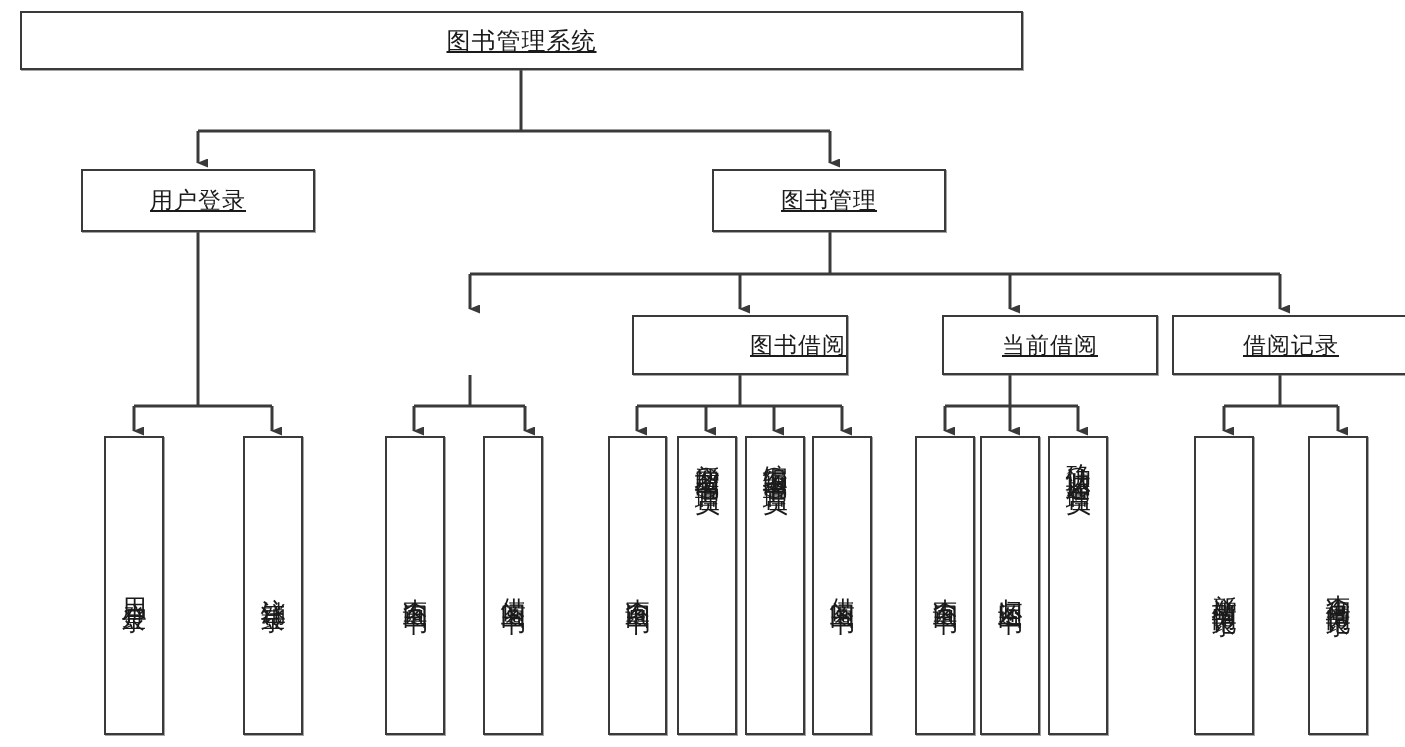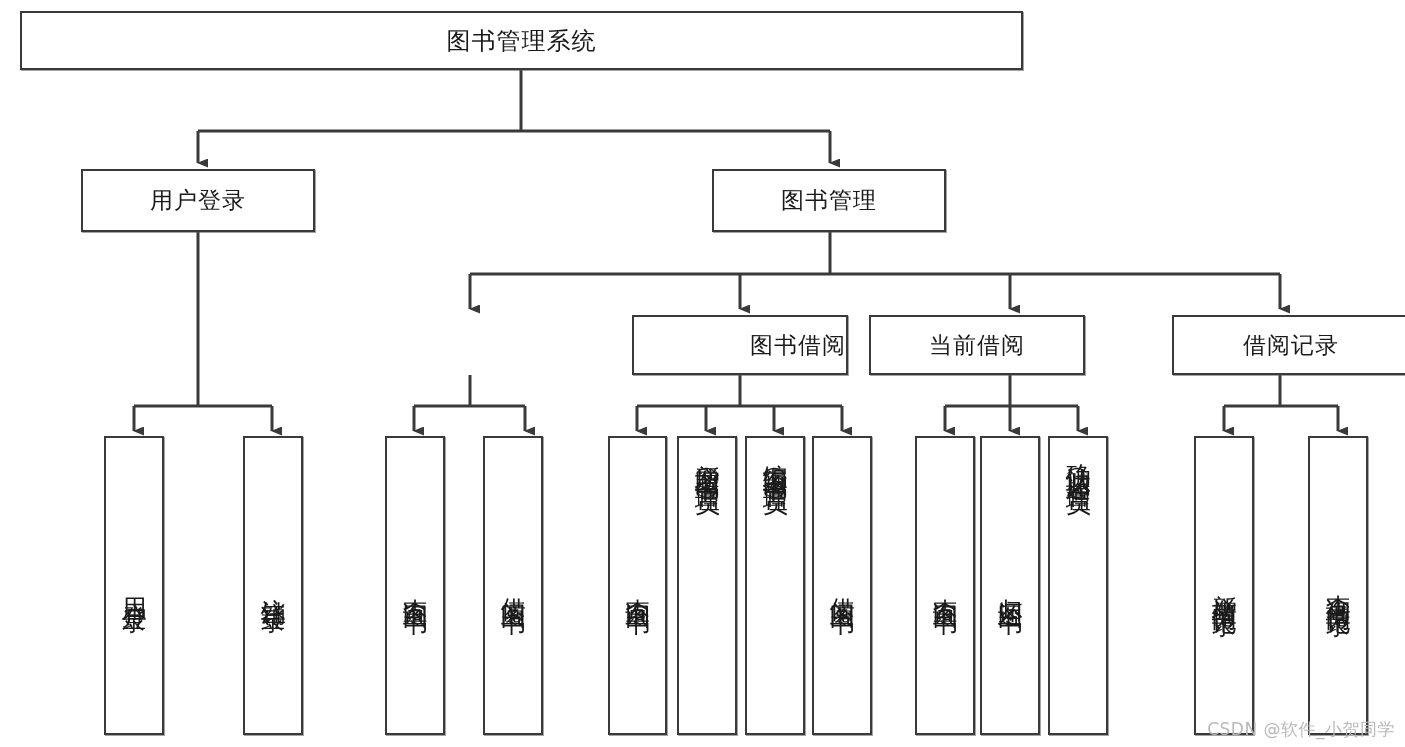--- a/index.html
+++ b/index.html
@@ -35,7 +35,7 @@
     line-height:1.0;
   }
   
-  .node.h .lbl{font-size:23px;letter-spacing:1px;}
+  .node.h .lbl{font-size:23px;letter-spacing:1px;text-decoration:underline;}
   .node.root .lbl{font-size:24px;letter-spacing:1px;}
   
   .node.v{

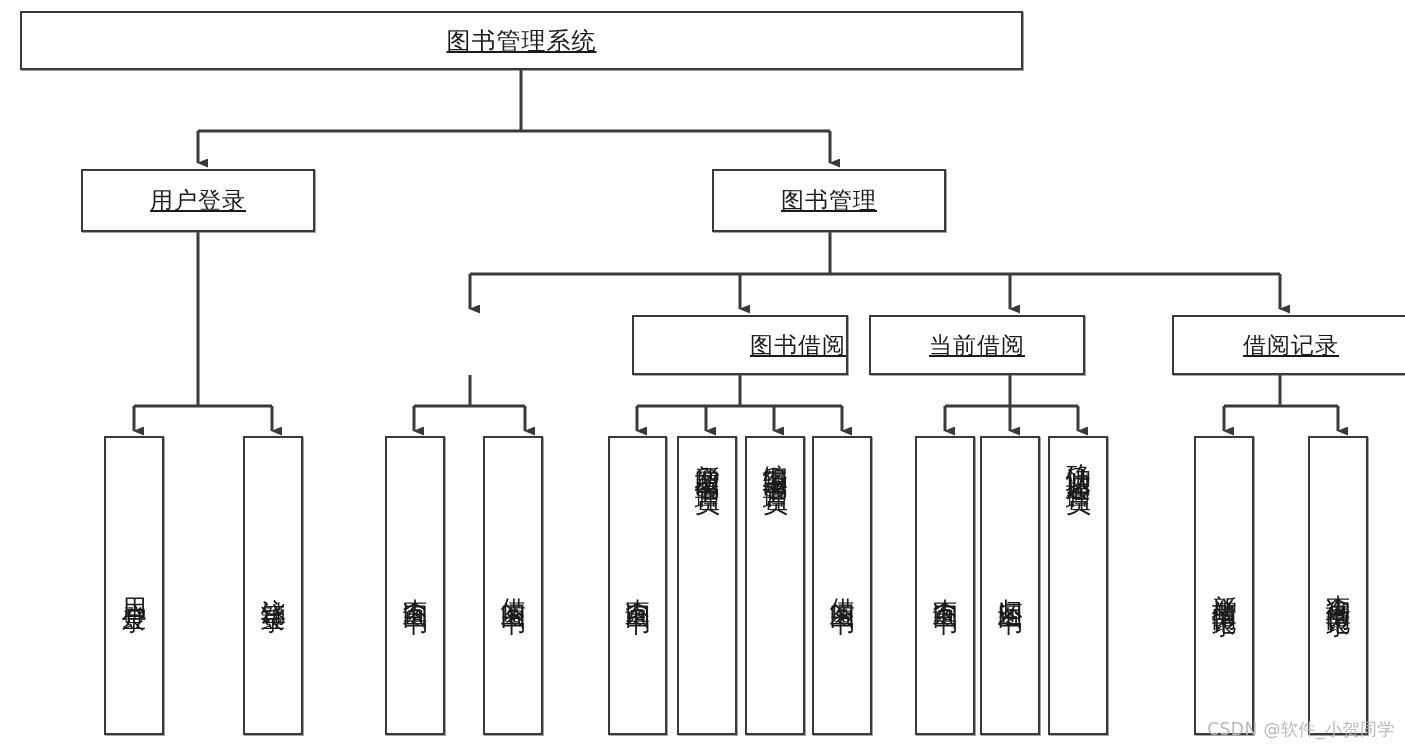--- a/index.html
+++ b/index.html
@@ -132,7 +132,7 @@
   <div class="node h" style="left:632px;top:315px;width:216px;height:60px;justify-content:flex-end;">
     <span class="lbl">图书借阅</span>
   </div>
-  <div class="node h" style="left:869px;top:315px;width:216px;height:60px;">
+  <div class="node h" style="left:942px;top:315px;width:216px;height:60px;">
     <span class="lbl">当前借阅</span>
   </div>
   <div class="node h" style="left:1172px;top:315px;width:238px;height:60px;">

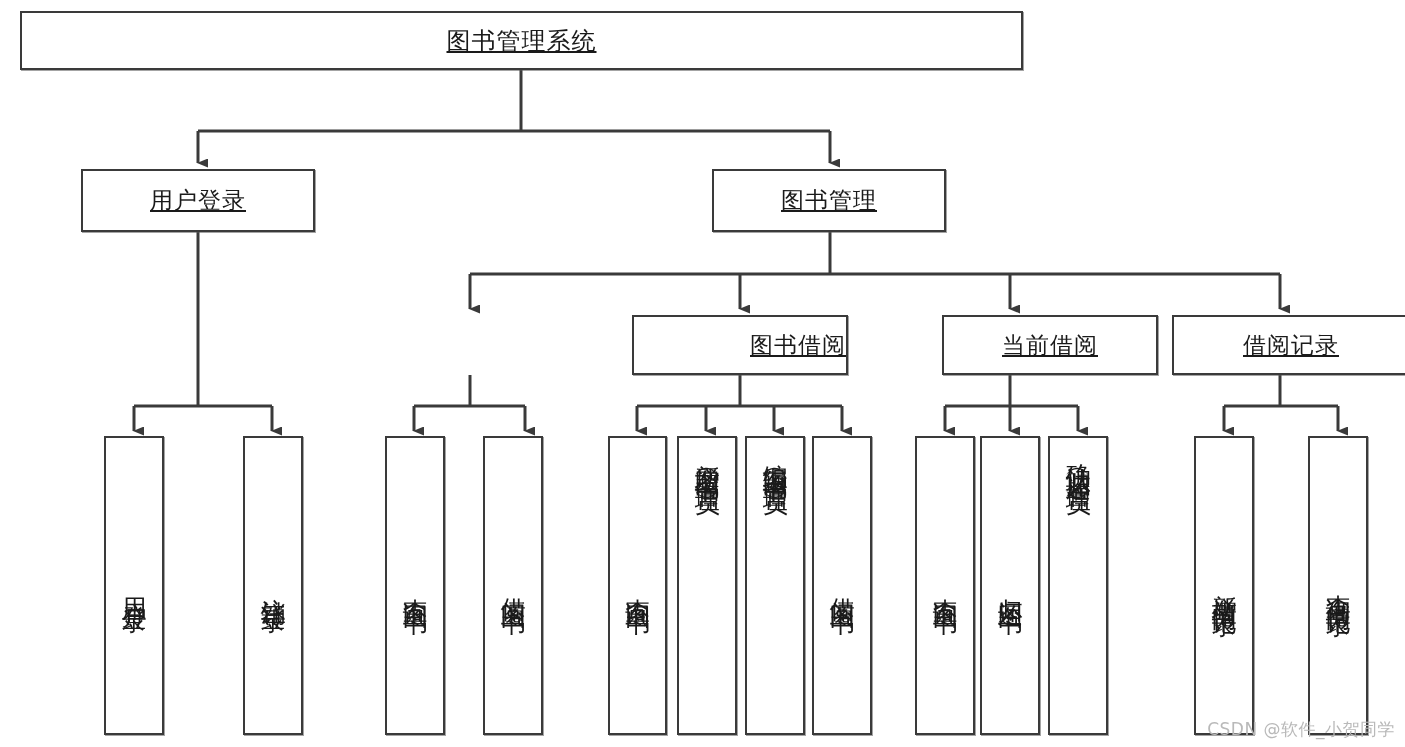--- a/index.html
+++ b/index.html
@@ -183,7 +183,6 @@
     <span class="lbl">查询借阅记录</span>
   </div>
 
-  <div class="watermark">CSDN @软件_小贺同学</div>
 
 </div>
 

